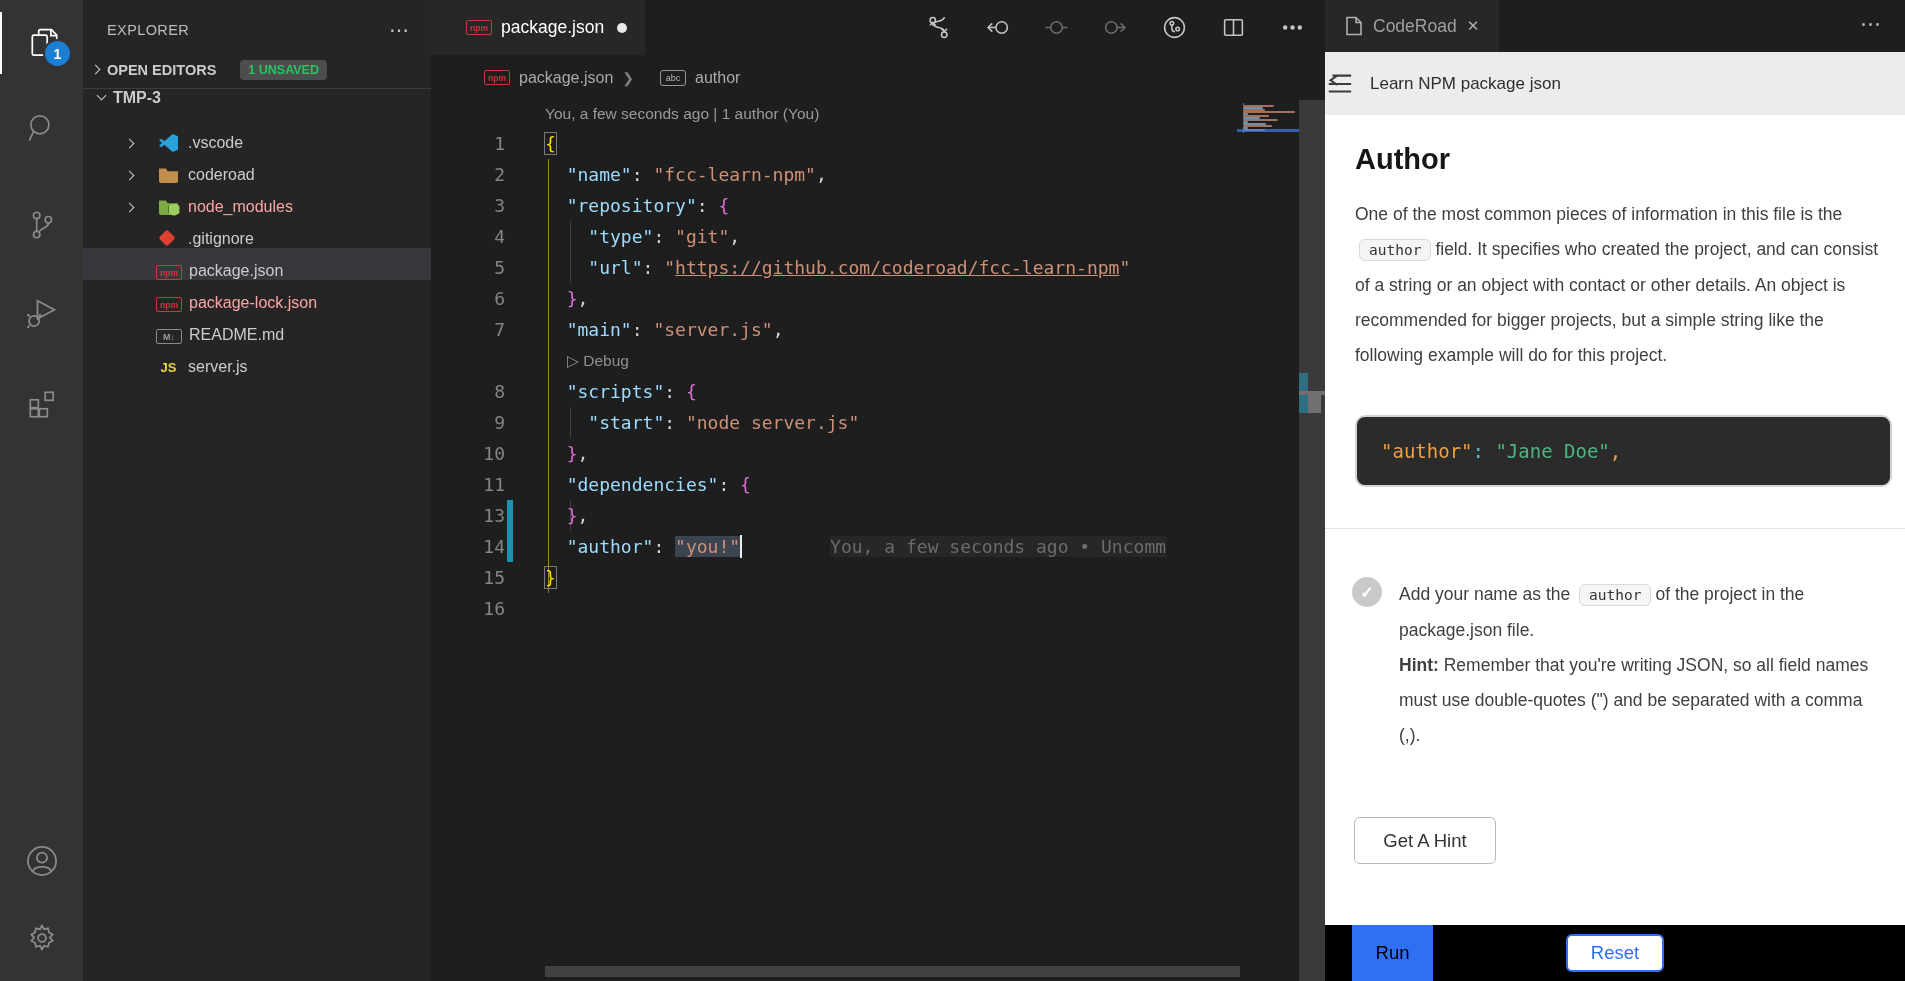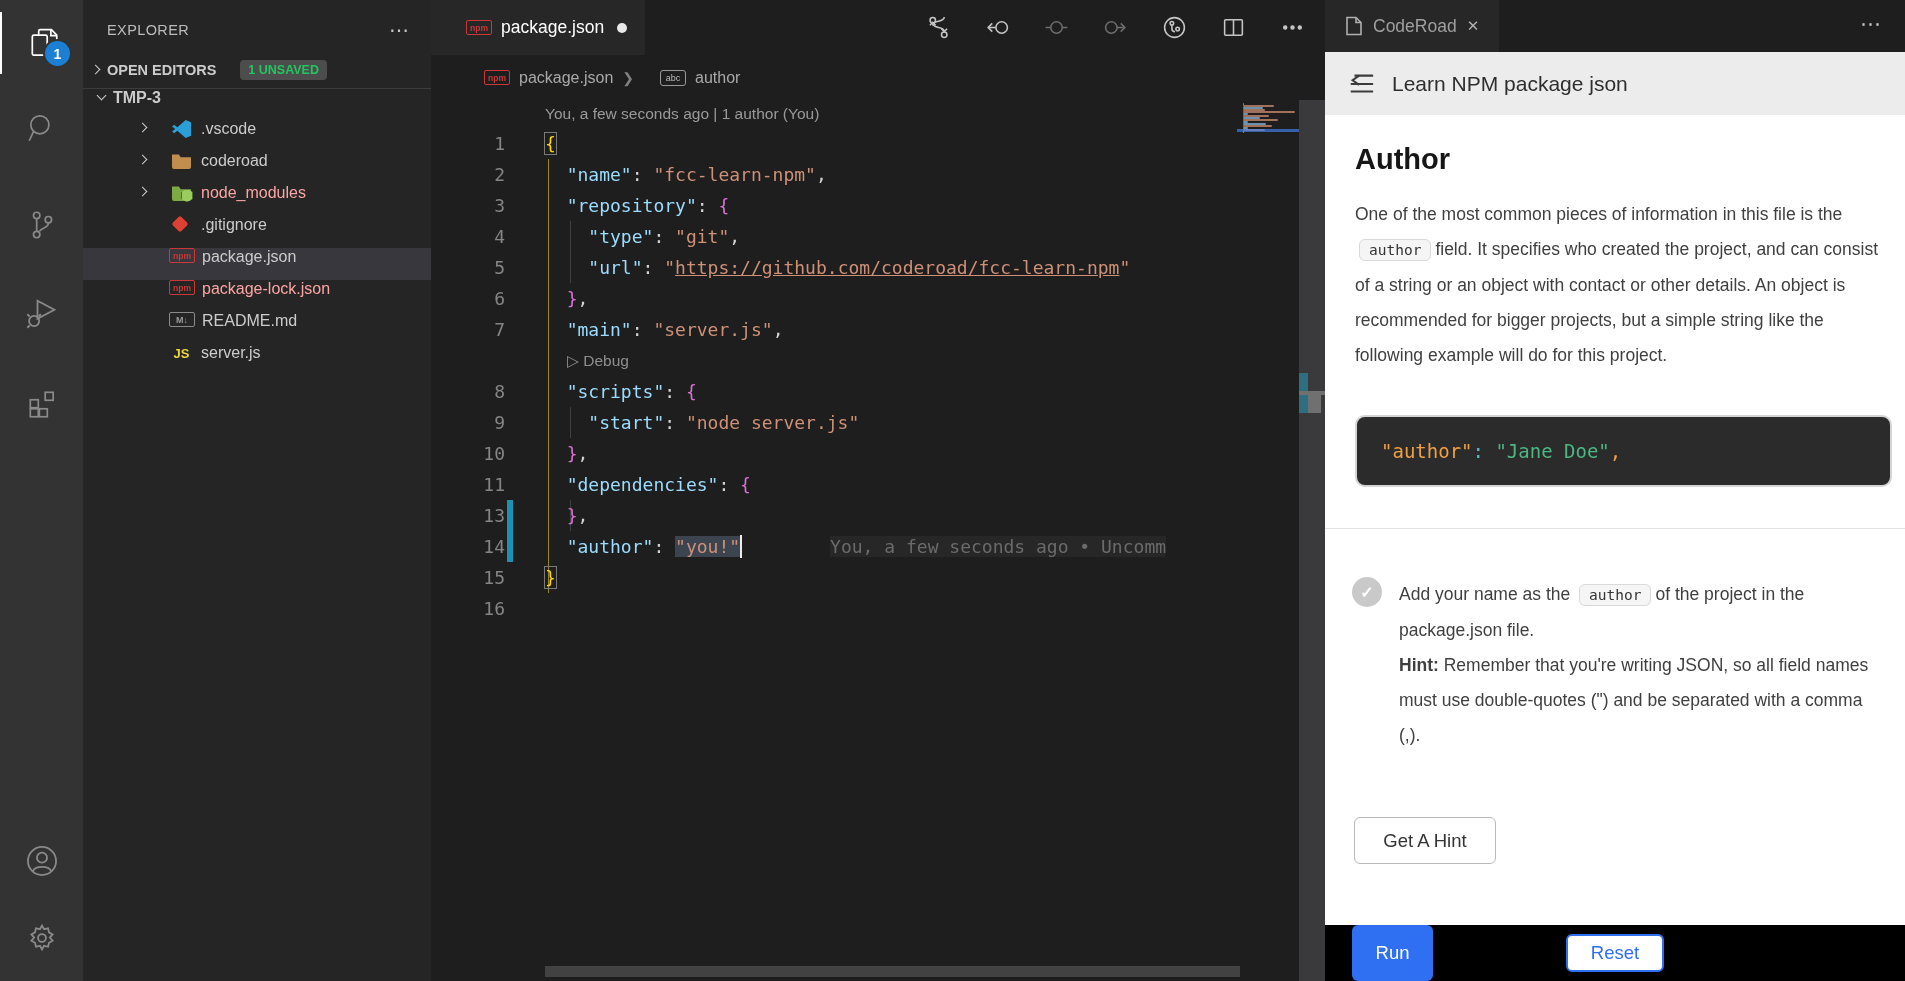--- a/index.html
+++ b/index.html
@@ -92,7 +92,7 @@
   .p-tab{display:flex;align-items:center;gap:10px;padding:0 20px;background:#272727;font-size:17.5px;cursor:pointer}
   .p-close{font-size:15px;color:#b0b0b0;cursor:pointer}
   .p-more{position:absolute;right:22px;top:12px;color:#c8c8c8;font-size:21px;letter-spacing:2px;cursor:pointer}
-  .p-header{height:63px;background:#ececec;display:flex;align-items:center;gap:17px;padding-left:22px;color:#2e2e2e;font-size:21px}
+  .p-header{height:63px;background:#ececec;display:flex;align-items:center;gap:17px;color:#2e2e2e;font-size:17px}
   .p-header svg{stroke:#3c3c3c;fill:none;stroke-width:2.2}
   .p-content{position:relative;height:810px;overflow:hidden;color:#3f3f3f}
   .p-h1{position:absolute;left:30px;top:28px;font-size:29px;font-weight:bold;color:#161616}

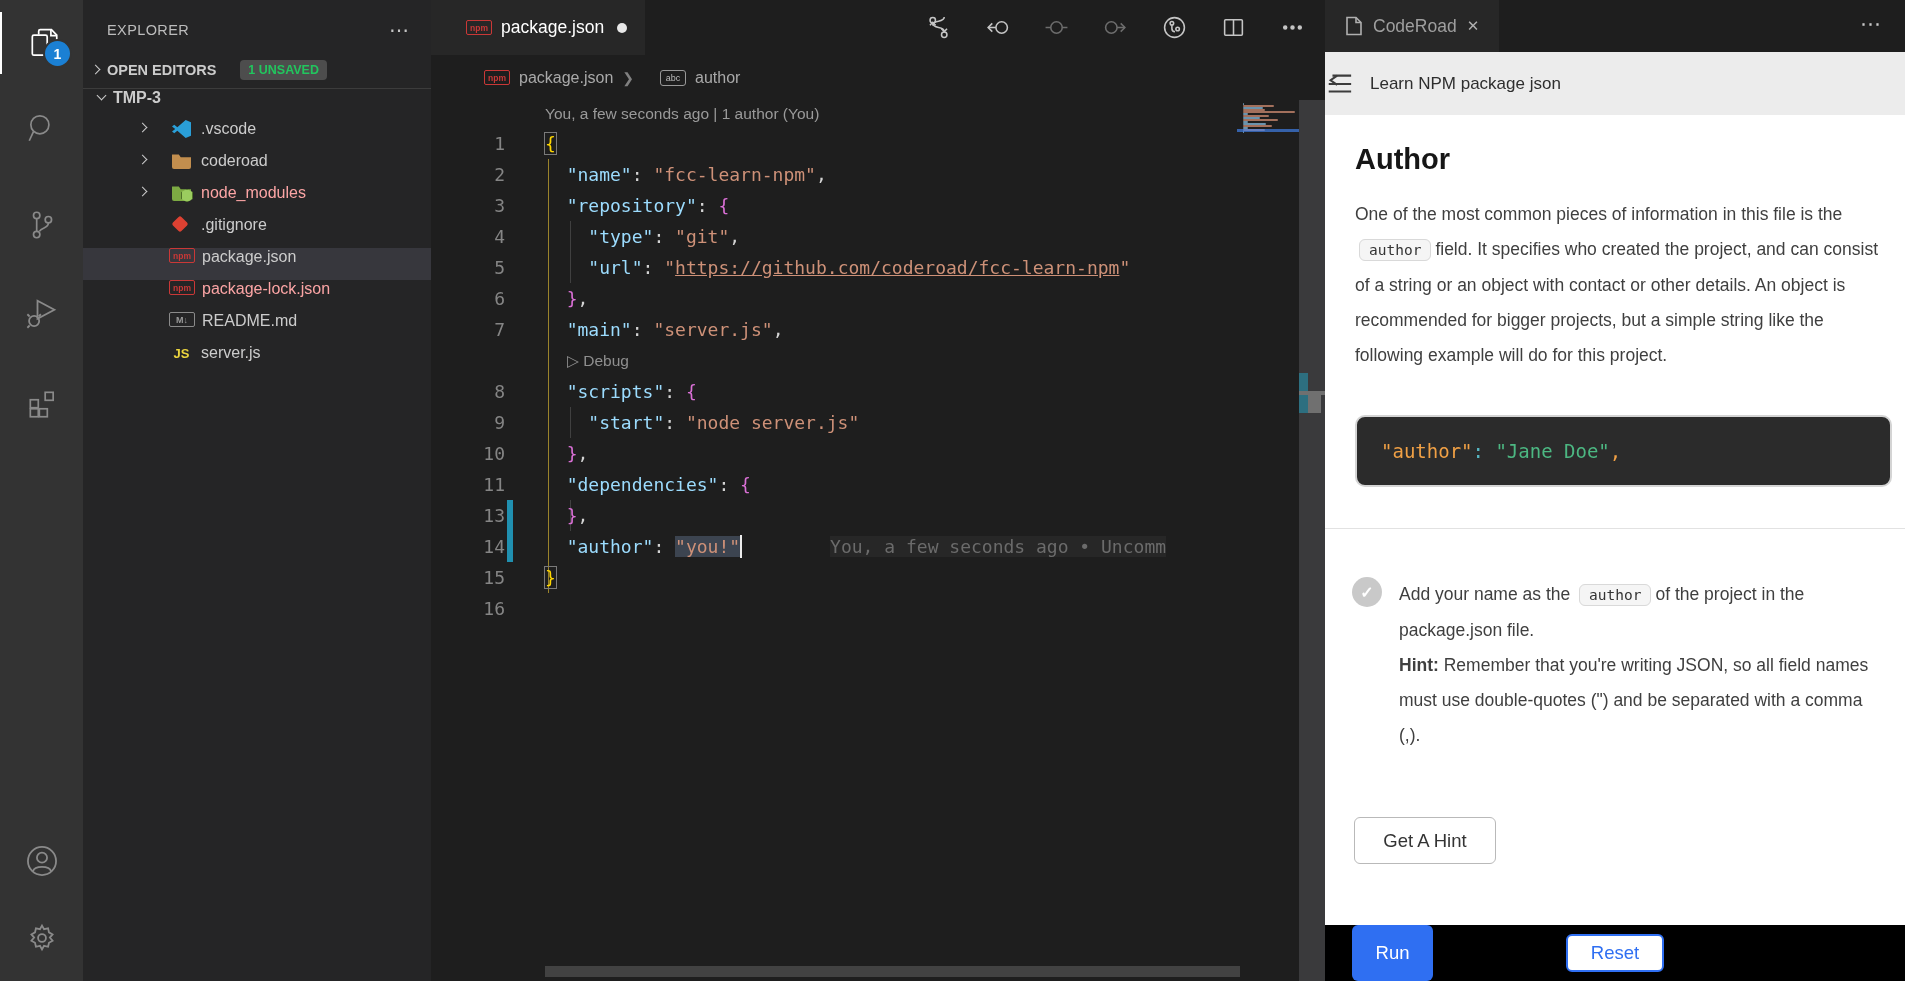--- a/index.html
+++ b/index.html
@@ -24,7 +24,7 @@
   .oe-badge{margin-left:24px;background:#4d4d4d;color:#22c55e;font-size:12.5px;font-weight:bold;padding:3px 8px;border-radius:4px}
   .tree{border-top:1px solid #3c3c3c}
   .root-row{display:flex;align-items:flex-start;height:31px;padding-left:10px;font-weight:bold;cursor:pointer}
-  .trow{display:flex;align-items:flex-start;height:32px;padding-left:51px;cursor:pointer;position:relative}
+  .trow{display:flex;align-items:flex-end;height:32px;padding-left:38px;cursor:pointer;position:relative}
   .trow.selected{background:#37373d}
   .trow.dim .tlabel{color:#fca5a5}
   .tlabel{margin-left:7px;white-space:nowrap}

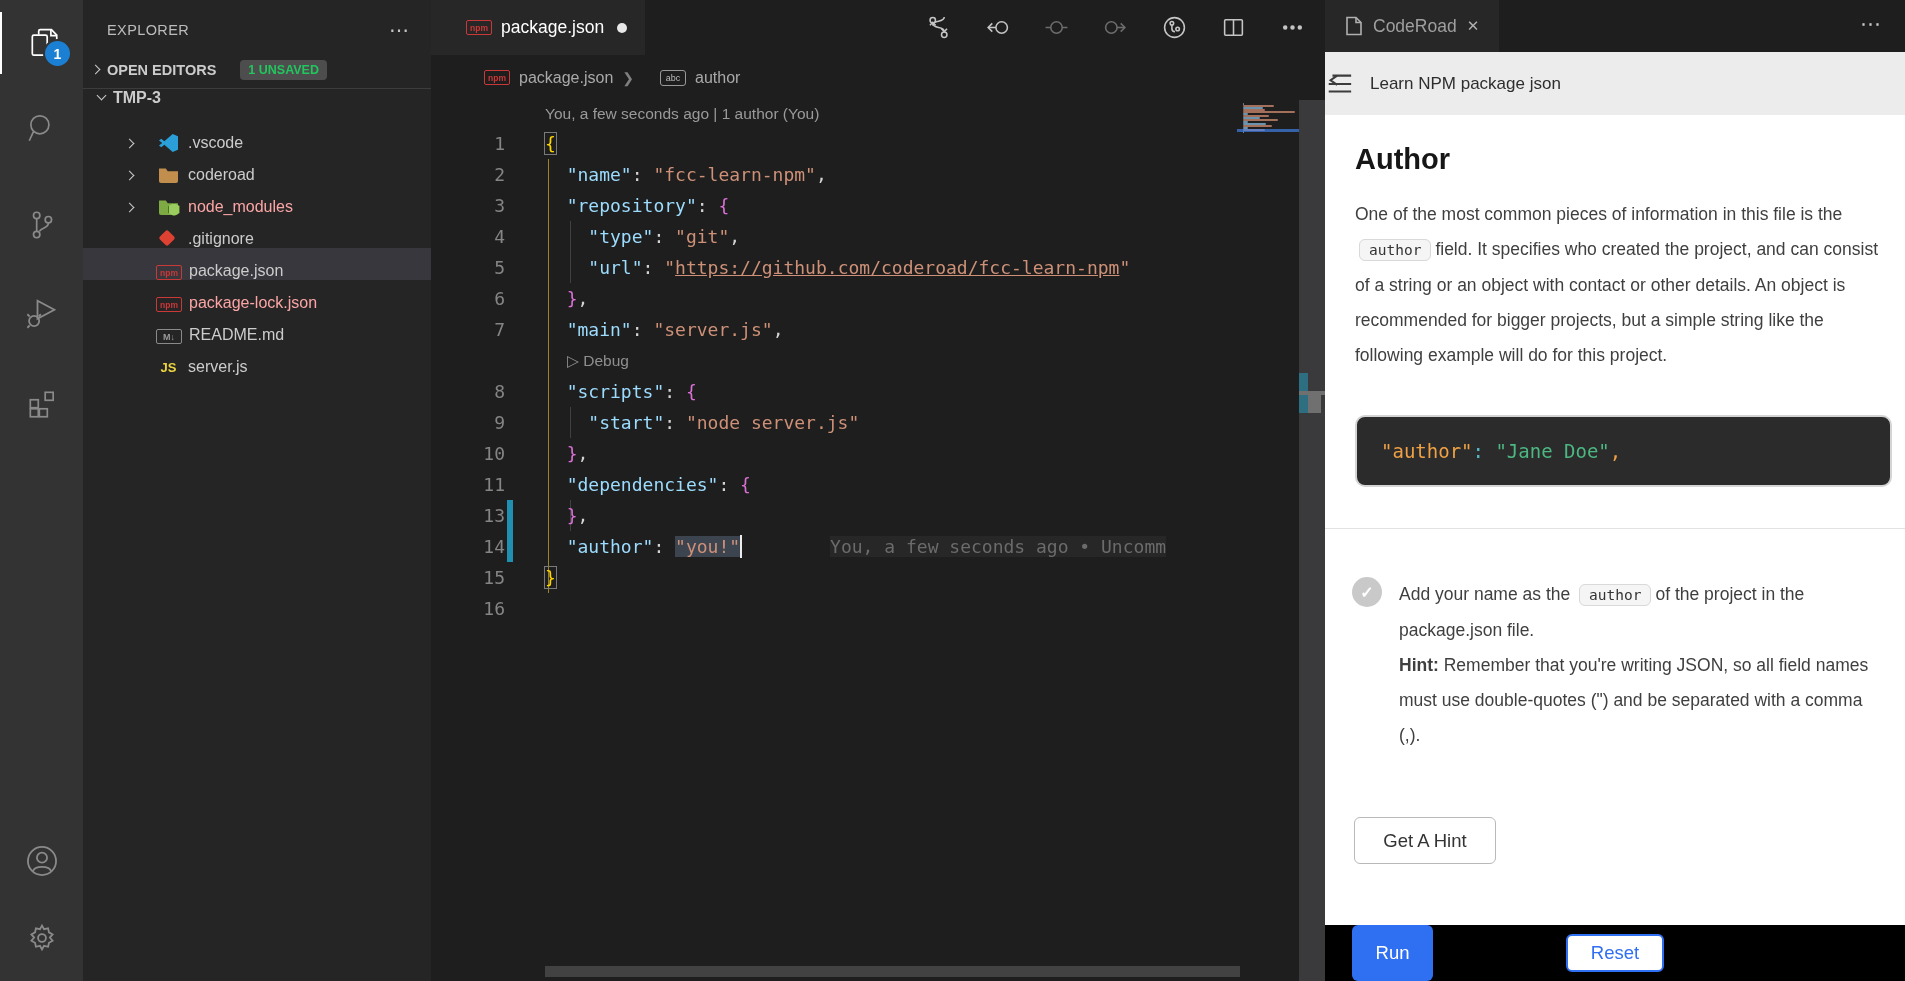--- a/index.html
+++ b/index.html
@@ -108,7 +108,7 @@
   .hint-btn{position:absolute;left:29px;top:702px;width:140px;height:45px;background:#fff;border:1px solid #b9b9b9;border-radius:6px;
             font-size:18.5px;color:#333;display:flex;align-items:center;justify-content:center;cursor:pointer;font-family:"Liberation Sans",sans-serif}
   .p-footer{position:absolute;left:0;bottom:0;width:580px;height:56px;background:#000;display:flex;align-items:center}
-  .run-btn{margin-left:27px;width:81px;height:56px;background:#2f6ff2;border:none;border-radius:6px;color:#ffffff;font-size:18.5px;cursor:pointer;font-family:"Liberation Sans",sans-serif}
+  .run-btn{margin-left:27px;width:81px;height:56px;background:#2f6ff2;border:none;border-radius:0;color:#000000;font-size:18.5px;cursor:pointer;font-family:"Liberation Sans",sans-serif}
   .reset-btn{margin-left:133px;width:98px;height:38px;background:#fff;border:2px solid #2f6ff2;border-radius:6px;color:#2f6ff2;font-size:18.5px;cursor:pointer;font-family:"Liberation Sans",sans-serif}
 </style>
 </head>

